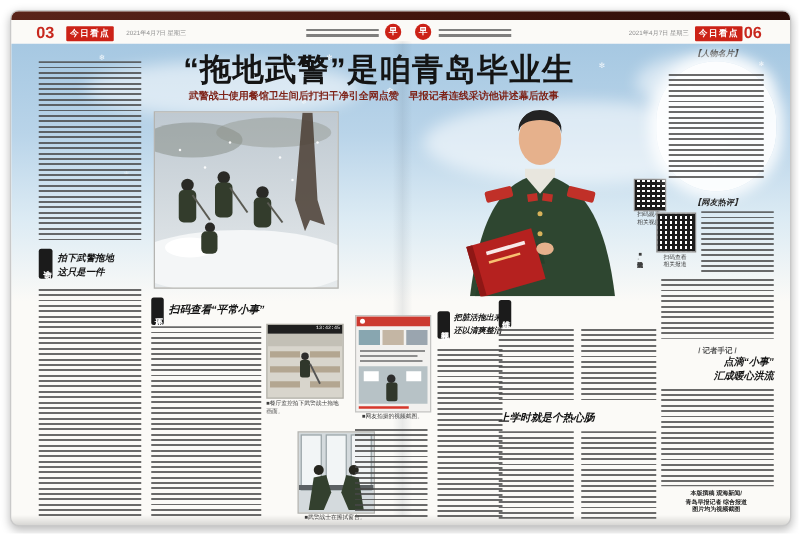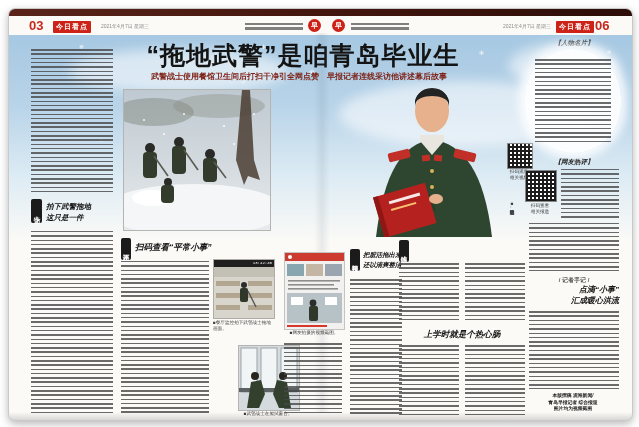--- a/index.html
+++ b/index.html
@@ -226,7 +226,7 @@
     <div class="abs tab" style="left:390px;top:231px;width:10px;height:22px;">连线</div>
     <div class="abs tl" style="left:390px;top:254px;width:60px;height:60px;"></div>
     <div class="abs tl" style="left:456px;top:254px;width:60px;height:60px;"></div>
-    <div class="abs hl" style="left:390px;top:320px;width:126px;text-align:center;font-size:8.5px;">上学时就是个热心肠</div>
+    <div class="abs hl" style="left:390px;top:320px;width:126px;font-size:8.5px;">上学时就是个热心肠</div>
     <div class="abs tl" style="left:390px;top:336px;width:60px;height:70px;"></div>
     <div class="abs tl" style="left:456px;top:336px;width:60px;height:70px;"></div>
 

